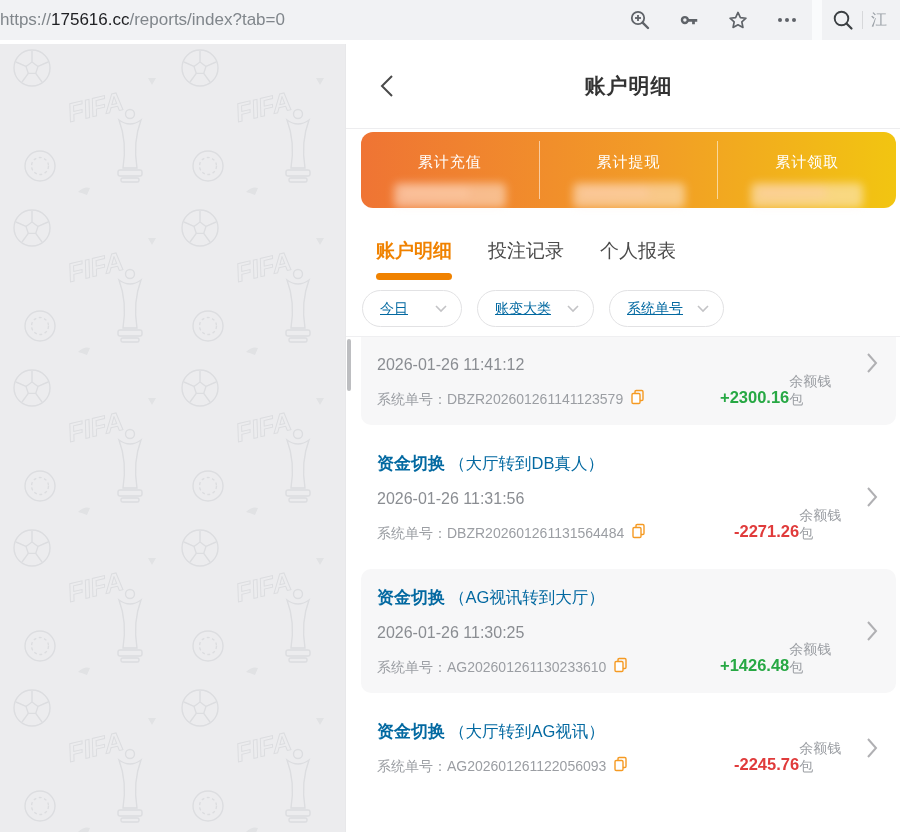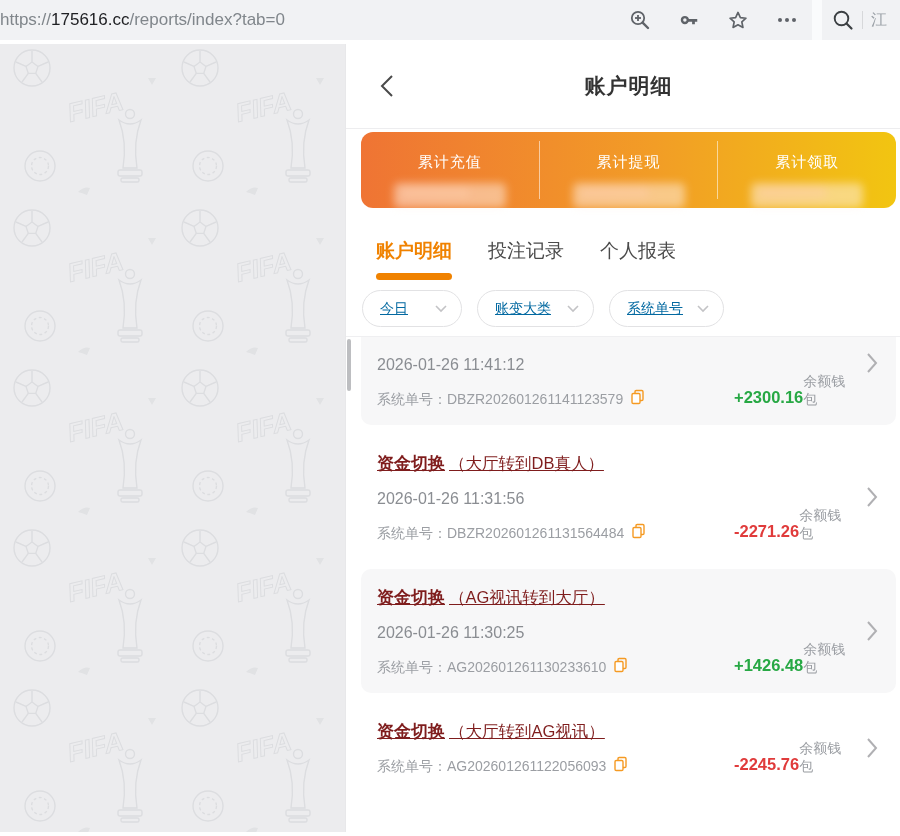--- a/index.html
+++ b/index.html
@@ -70,7 +70,7 @@
   .list-inner{ margin-top:-36px; padding:0 15px; }
   .txn-card{ border-radius:10px; padding:16px 18px 16px 16px; margin-bottom:10px;
     display:flex; align-items:stretch; background:#fff; cursor:pointer; }
-  .txn-card.alt{ background:#f7f7f8; }
+  .txn-card.alt{ background:#f7f7f8;gap:14px; }
   .txn-left{ flex:1; min-width:0; }
   .txn-title-line{ font-size:17px; color:#7f1d1d; height:24px; line-height:24px; white-space:nowrap;text-decoration:underline; }
   .txn-title{ font-weight:700; }

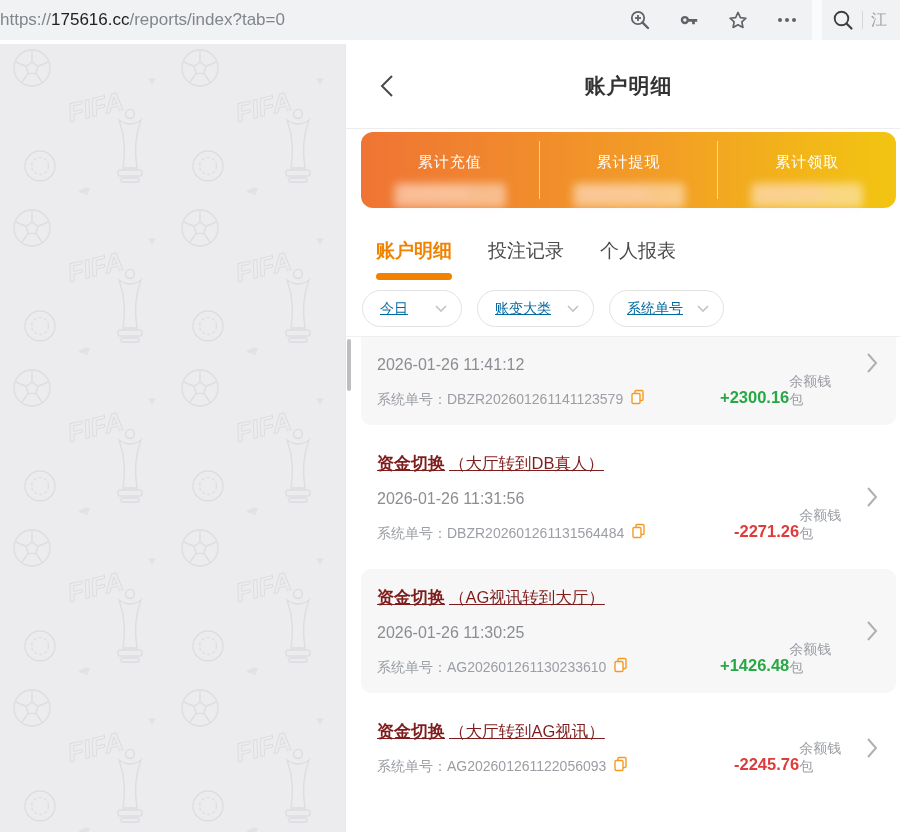--- a/index.html
+++ b/index.html
@@ -72,7 +72,7 @@
     display:flex; align-items:stretch; background:#fff; cursor:pointer; }
   .txn-card.alt{ background:#f7f7f8;gap:14px; }
   .txn-left{ flex:1; min-width:0; }
-  .txn-title-line{ font-size:17px; color:#7f1d1d; height:24px; line-height:24px; white-space:nowrap;text-decoration:underline; }
+  .txn-title-line{ font-size:17px; color:#0369a1; height:24px; line-height:24px; white-space:nowrap; }
   .txn-title{ font-weight:700; }
   .txn-subtitle{ font-weight:400; font-size:16.5px; margin-left:4px; }
   .txn-date{ margin-top:13px; font-size:16px; color:#8a8d92; height:22px; line-height:22px; }

